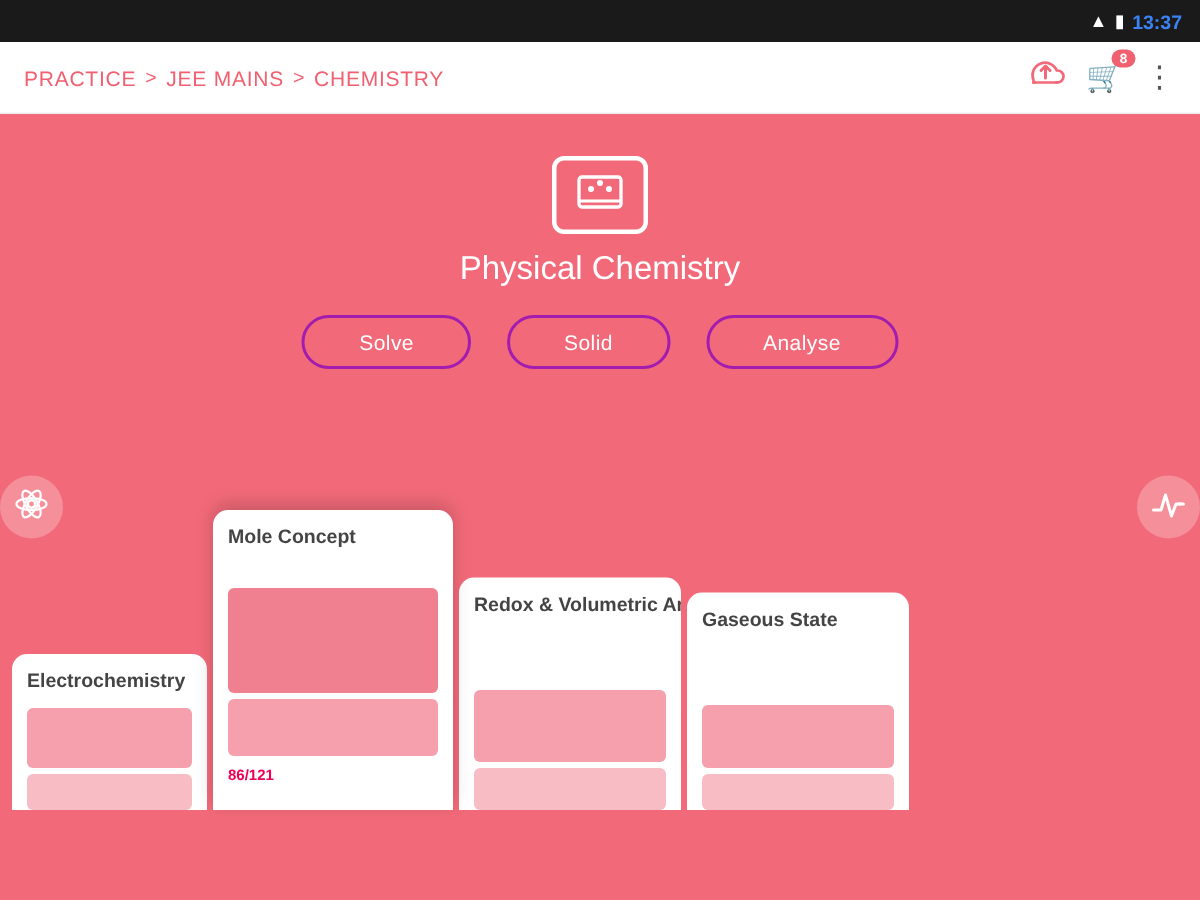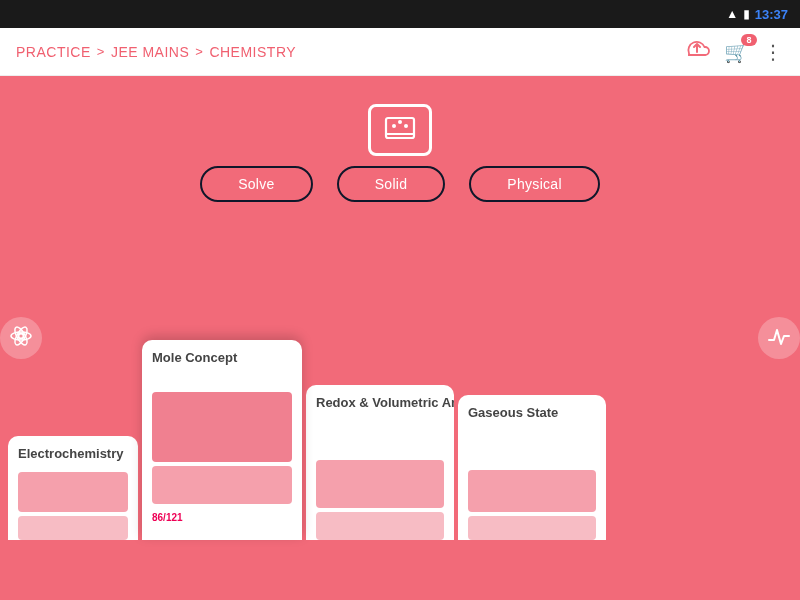--- a/index.html
+++ b/index.html
@@ -287,6 +287,7 @@
         <circle cx="18" cy="6" r="2" fill="white"></circle>
       </svg>
     </div>
+    <div class="subject-title">Physical Chemistry</div>
 
     <div class="action-buttons">
       <button class="action-btn">Solve</button>

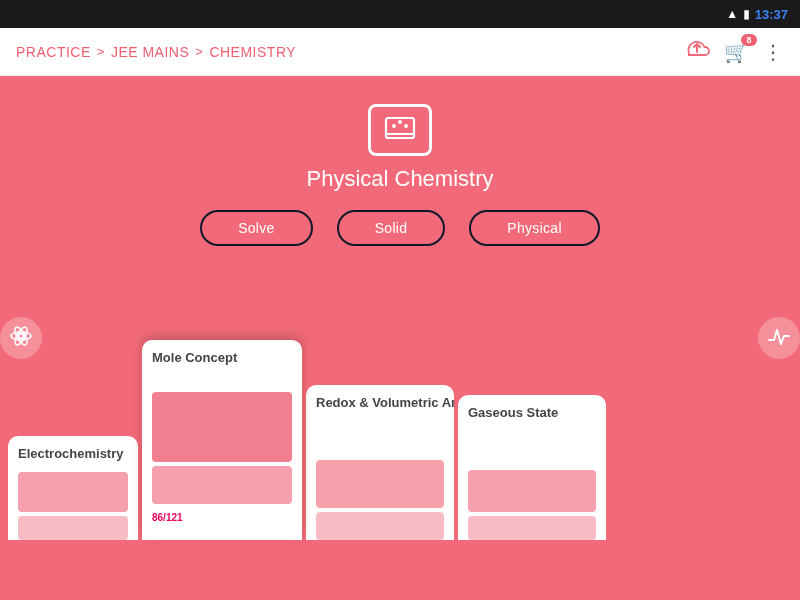--- a/index.html
+++ b/index.html
@@ -153,7 +153,7 @@
       margin-bottom: 16px;
     }
     .action-btn {
-      border: 2px solid #0f172a;
+      border: 2px solid #a21caf;
       background: transparent;
       color: #fff;
       border-radius: 24px;

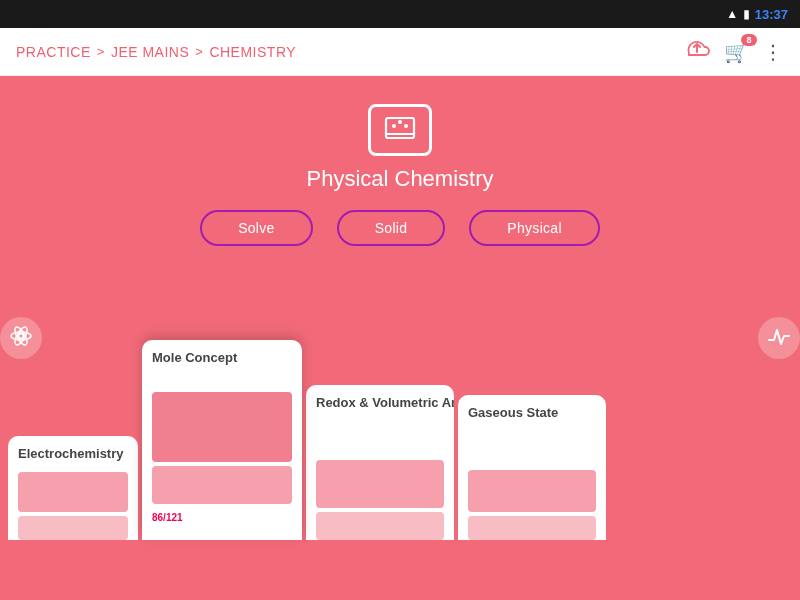--- a/index.html
+++ b/index.html
@@ -292,7 +292,7 @@
     <div class="action-buttons">
       <button class="action-btn">Solve</button>
       <button class="action-btn">Solid</button>
-      <button class="action-btn">Physical</button>
+      <button class="action-btn">Analyse</button>
     </div>
   </div>
 

